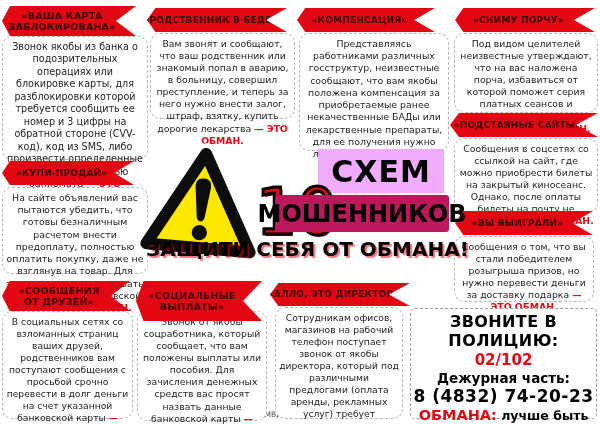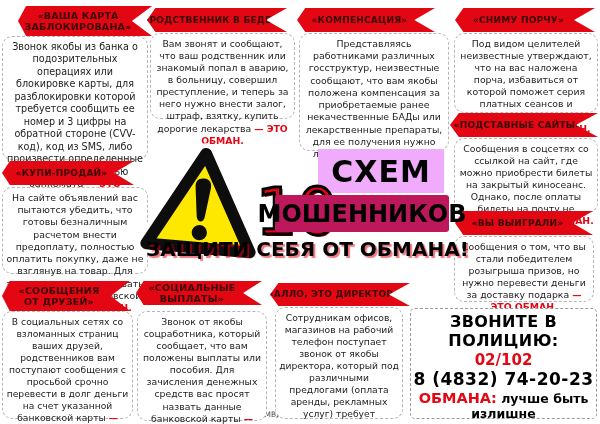--- a/index.html
+++ b/index.html
@@ -25,7 +25,7 @@
   }
   .obman{color:#e30613;font-weight:bold;}
   
-  .rb-card1{left:18px;top:6px;width:134px;height:30px;}
+  .rb-card1{left:2px;top:6px;width:134px;height:30px;}
   .bx-card1{left:2px;top:36px;width:146px;height:124px;font-size:9.6px;}
   .rb-card2{left:147px;top:8px;width:140px;height:24px;}
   .bx-card2{left:150px;top:33px;width:145px;height:86px;font-size:9.3px;}

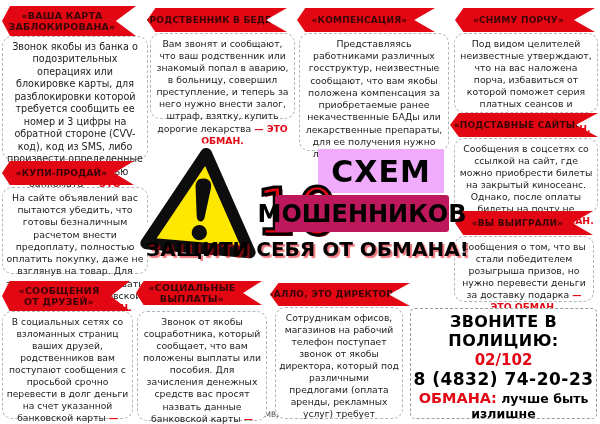--- a/index.html
+++ b/index.html
@@ -41,7 +41,7 @@
   .bx-card7{left:454px;top:236px;width:140px;height:66px;font-size:9.3px;}
   .rb-card8{left:2px;top:281px;width:128px;height:30px;}
   .bx-card8{left:2px;top:311px;width:131px;height:108px;font-size:9.2px;}
-  .rb-card9{left:136px;top:281px;width:126px;height:24px;}
+  .rb-card9{left:136px;top:281px;width:126px;height:40px;}
   .bx-card9{left:137px;top:311px;width:130px;height:110px;font-size:9.3px;}
   .rb-card10{left:270px;top:283px;width:140px;height:23px;}
   .bx-card10{left:275px;top:307px;width:128px;height:112px;font-size:9.2px;}

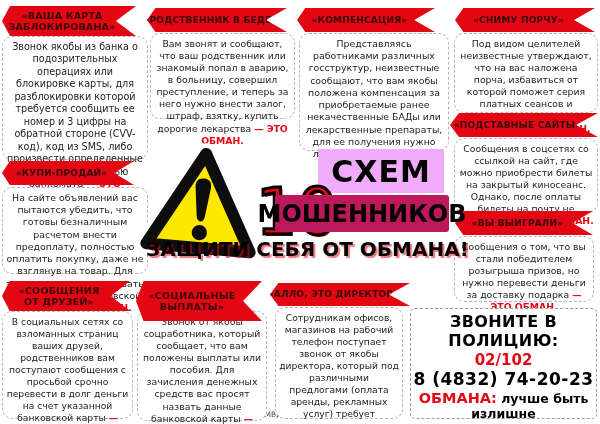--- a/index.html
+++ b/index.html
@@ -185,6 +185,7 @@
   <div class="police">
     <div class="police-title">ЗВОНИТЕ В ПОЛИЦИЮ:</div>
     <div class="police-number">02/102</div>
+    <div class="police-duty">Дежурная часть:</div>
     <div class="police-phone">8 (4832) 74-20-23</div>
     <div class="police-remember">
       <span class="remember-label">ОБМАНА:</span>

